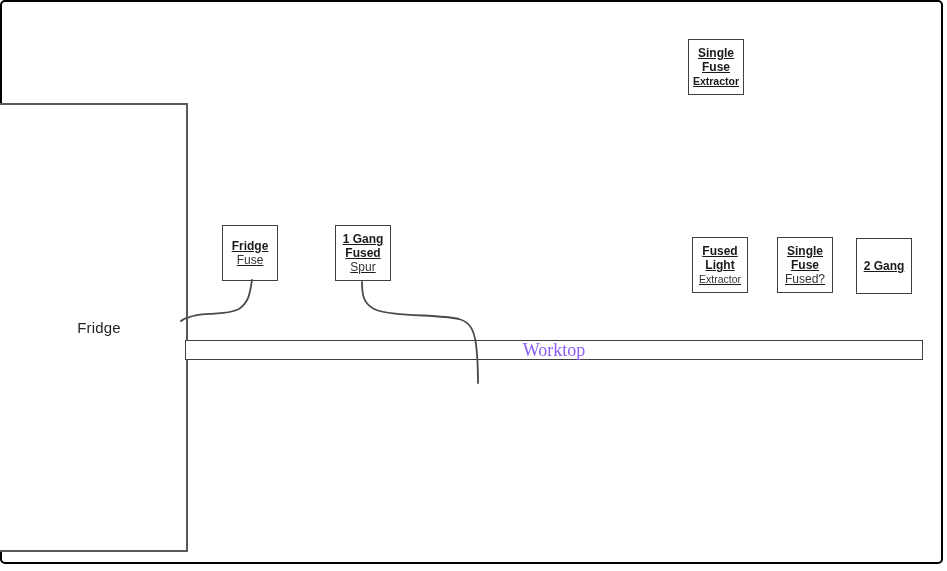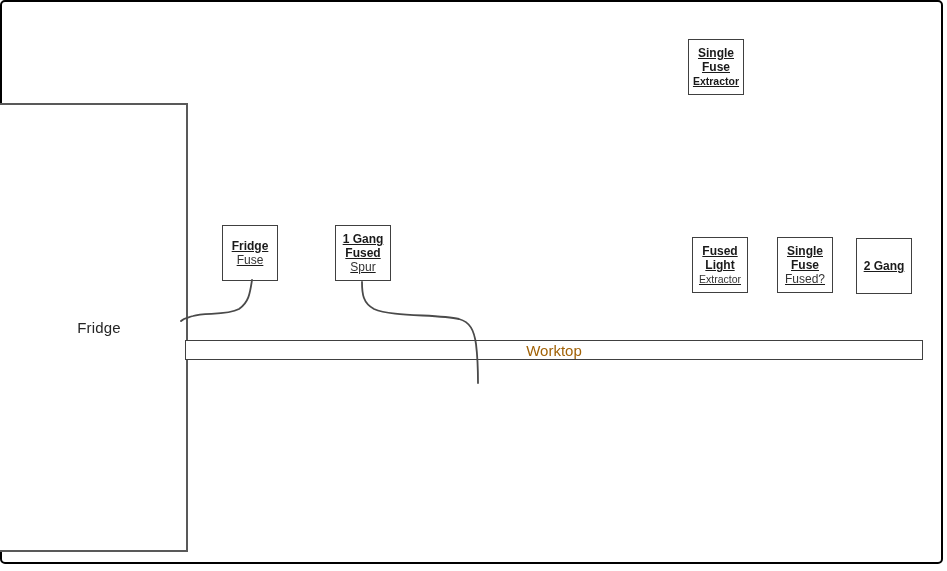--- a/index.html
+++ b/index.html
@@ -58,8 +58,9 @@
     justify-content: center;
   }
   .worktop .label {
-    font-size: 15px;
-    color: #a16207;
+    font-size: 18px;
+    color: #8b5cf6;
+    font-family: Liberation Serif, serif;
   }
   
   .sbox {

